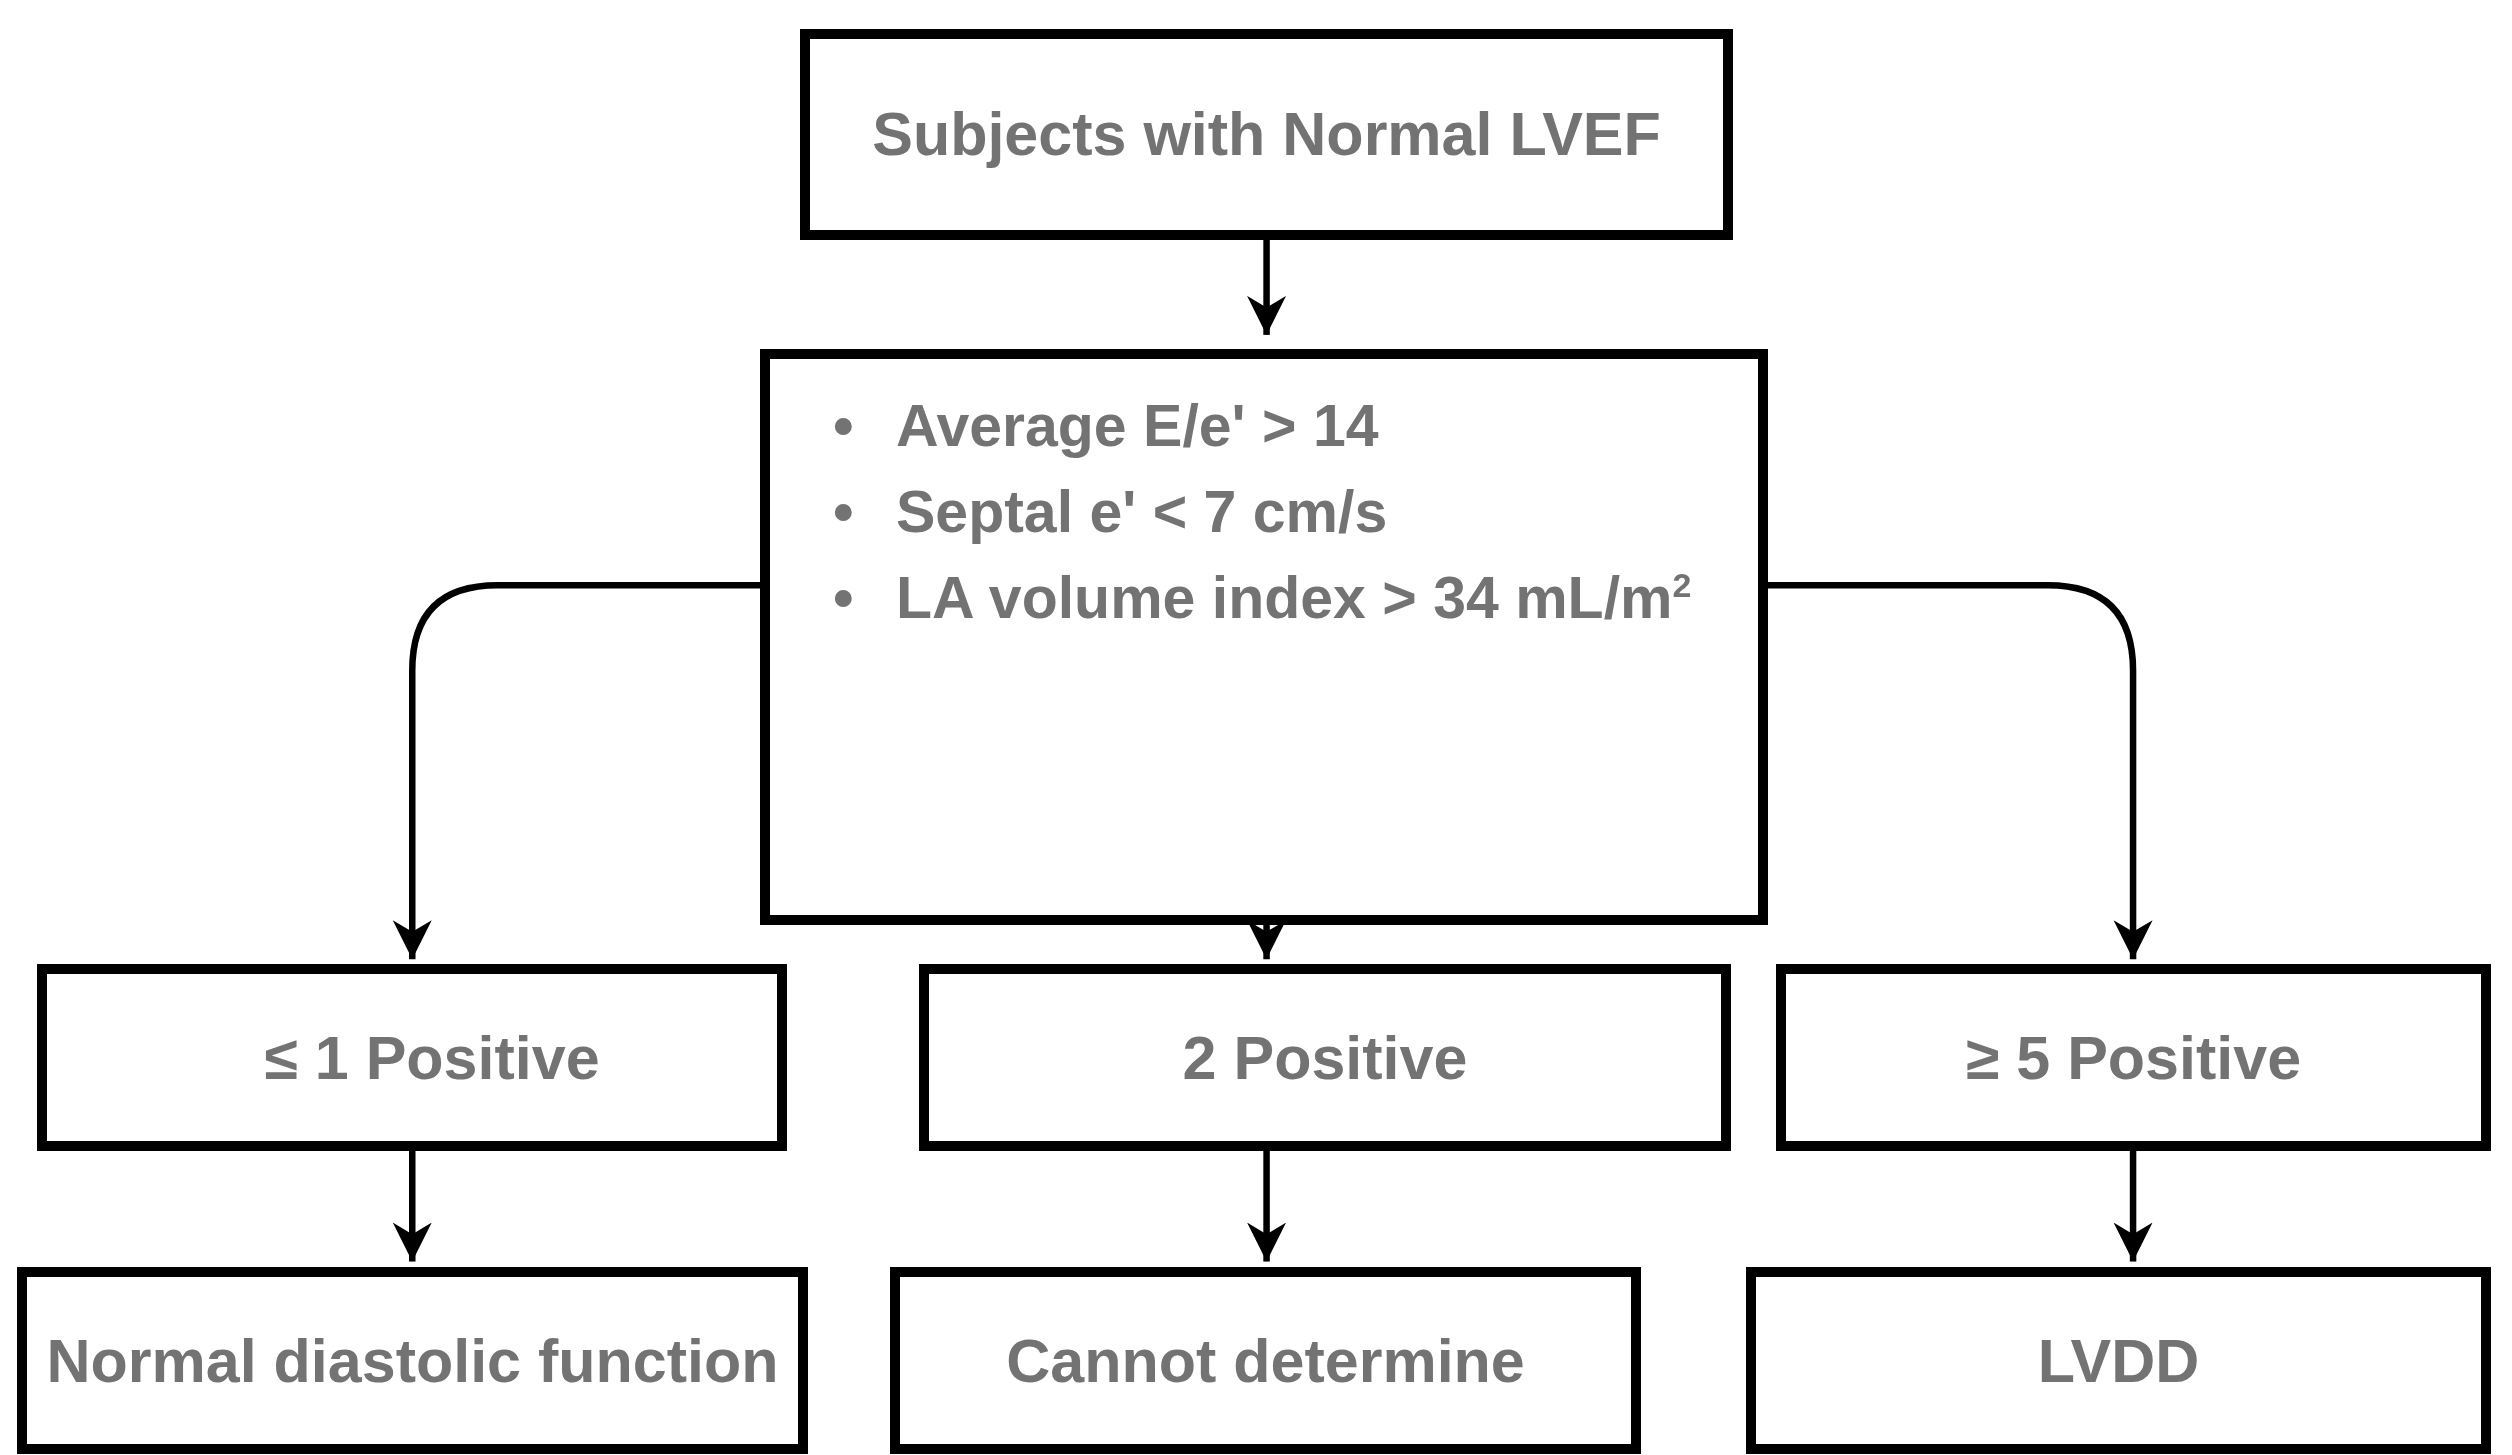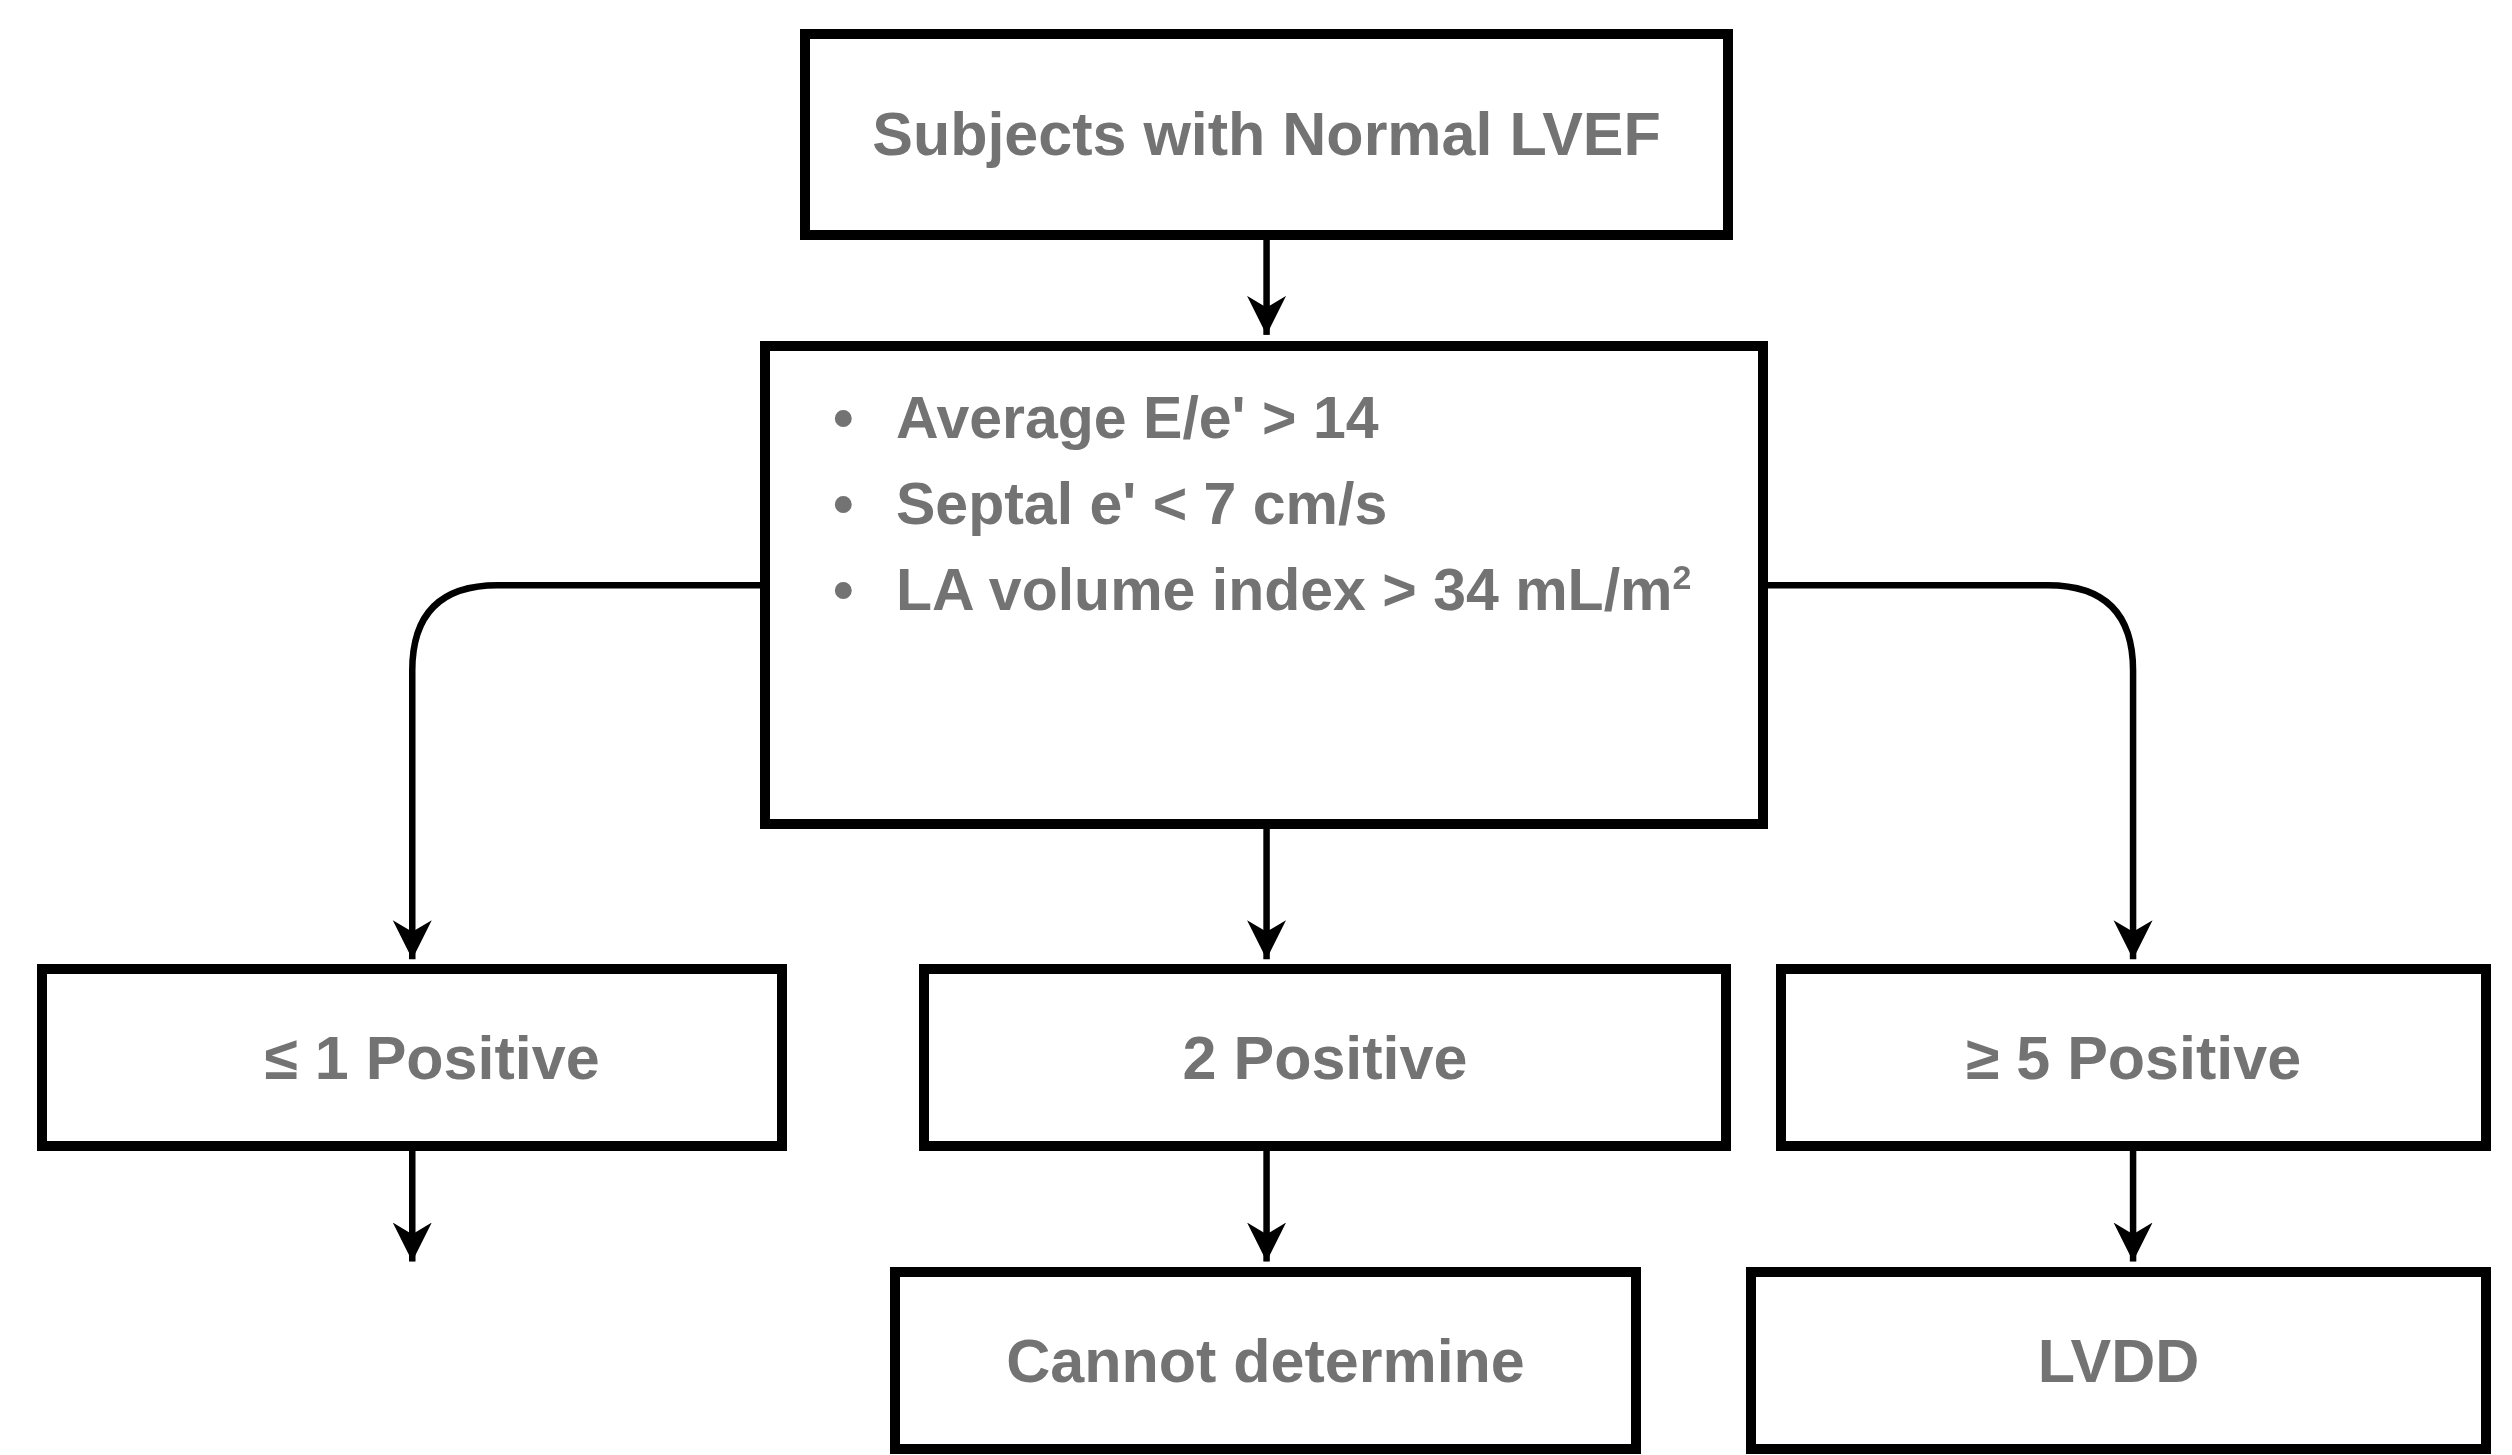--- a/index.html
+++ b/index.html
@@ -41,7 +41,7 @@
   }
   
   #root-box     { left: 800px;  top: 28.5px;   width: 933px; height: 211px; }
-  #criteria-box { left: 760px;  top: 341px;  width: 1008px; height: 488px;
+  #criteria-box { left: 760px;  top: 349px;  width: 1008px; height: 576px;
                   align-items: flex-start; justify-content: flex-start; text-align: left; }
   #branch-1     { left: 37px;   top: 964px; width: 750px;  height: 187px; padding-left: 40px; }
   #branch-2     { left: 919px; top: 964px; width: 812px;  height: 187px; }

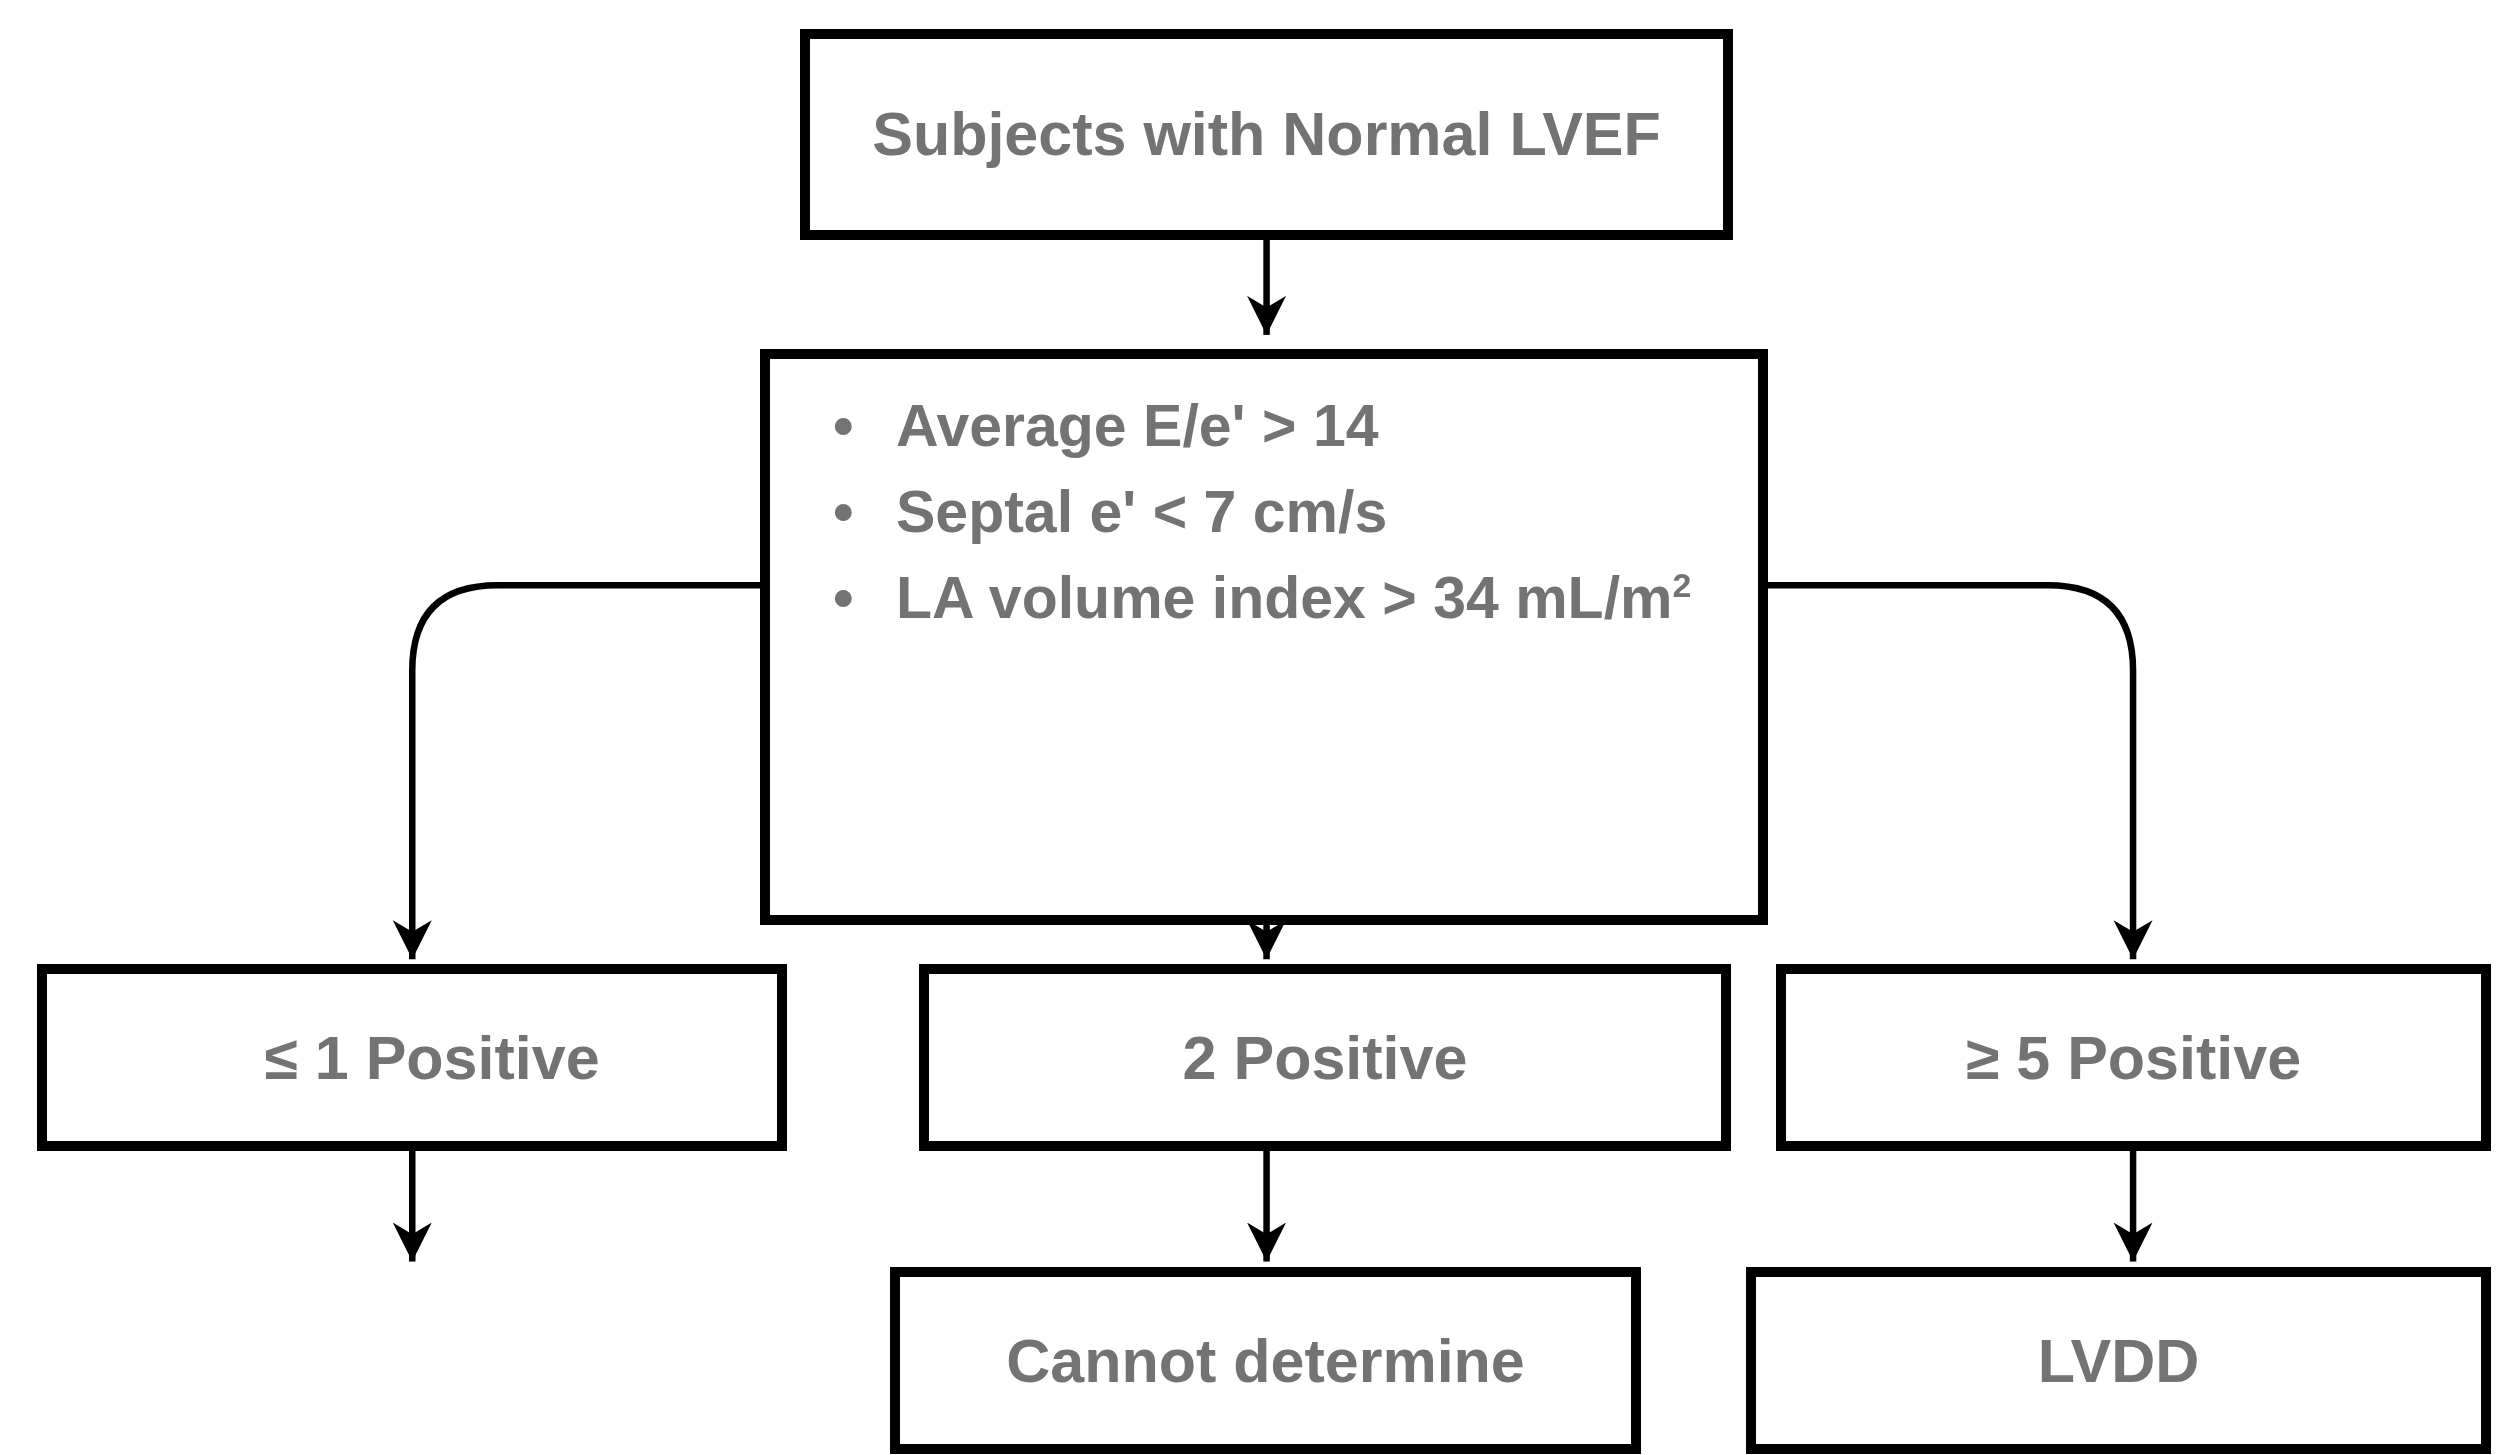--- a/index.html
+++ b/index.html
@@ -127,6 +127,9 @@
     <span class="label">≥ 5 Positive</span>
   </div>
 
+  <div class="box" id="outcome-1">
+    <span class="label">Normal diastolic function</span>
+  </div>
   <div class="box" id="outcome-2">
     <span class="label">Cannot determine</span>
   </div>

